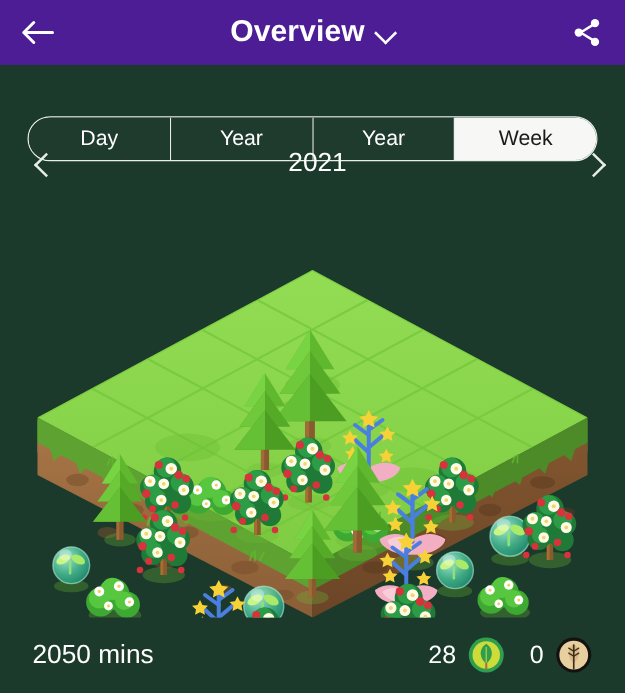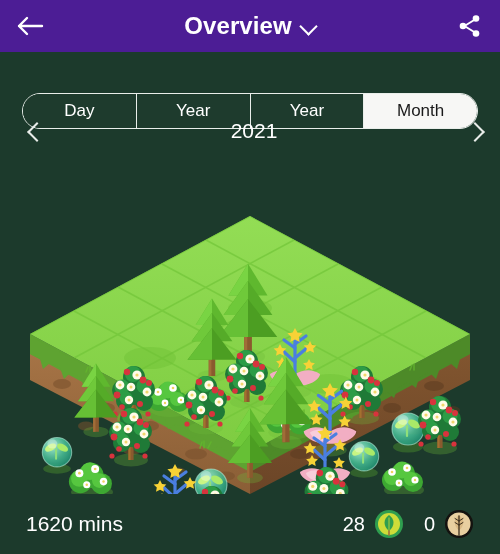--- a/index.html
+++ b/index.html
@@ -100,7 +100,7 @@
     <div class="tab">Day</div>
     <div class="tab">Year</div>
     <div class="tab">Year</div>
-    <div class="tab sel">Month</div>
+    <div class="tab sel">Week</div>
   </div>
 
   <div class="yearnav">

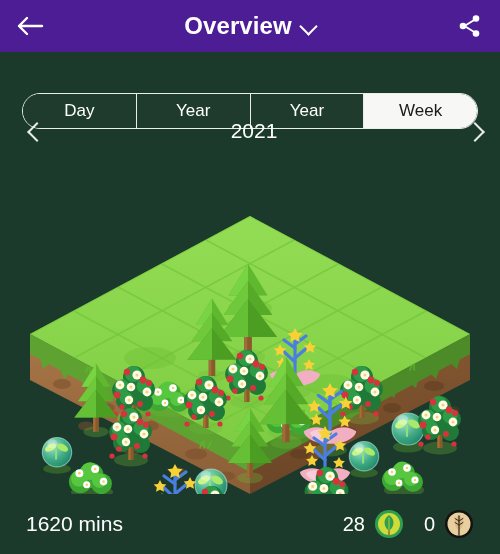--- a/index.html
+++ b/index.html
@@ -344,7 +344,7 @@
   </div>
 
   <div class="footer">
-    <span class="mins">1620 mins</span>
+    <span class="mins">2050 mins</span>
     <span class="spacer"></span>
 
     <span class="stat">

